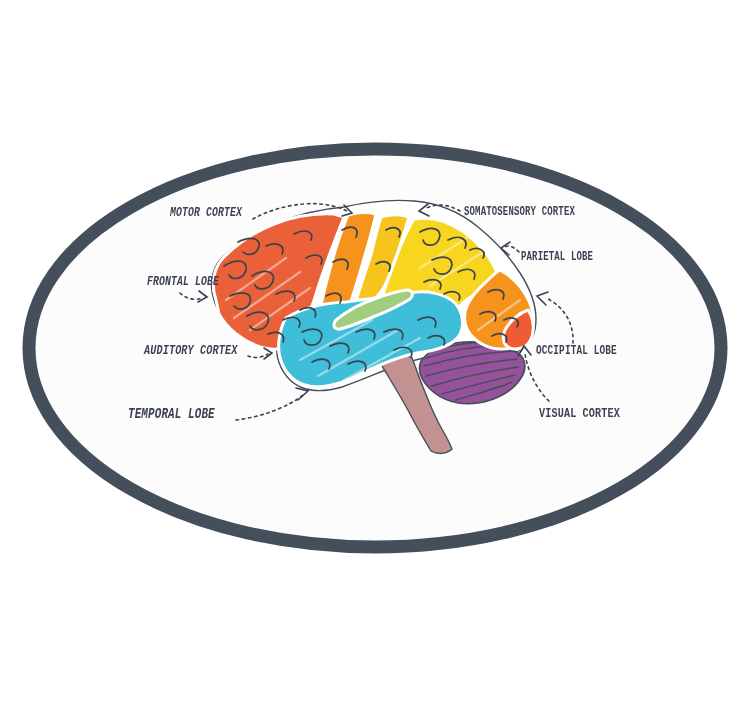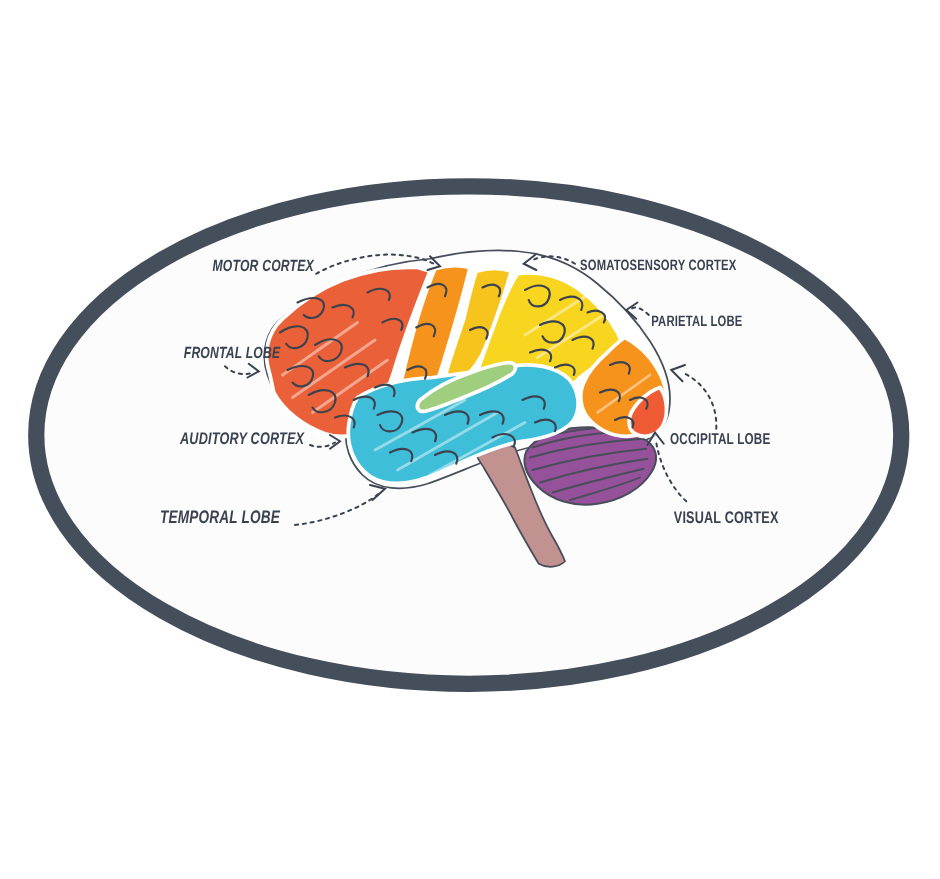--- a/index.html
+++ b/index.html
@@ -4,7 +4,7 @@
 <style>
   html,body{margin:0;padding:0;background:#ffffff;}
   #canvas{position:relative;width:752px;height:703px;background:#ffffff;overflow:hidden;
-          font-family:Liberation Sans, sans-serif;}
+          font-family:Liberation Mono, monospace;}
   #scene{position:absolute;left:0;top:0;width:752px;height:703px;}
   .lbl{position:absolute;font-weight:700;color:#3a4150;line-height:1;white-space:nowrap;
        letter-spacing:.2px;transform:scaleX(.75);transform-origin:left top;}

